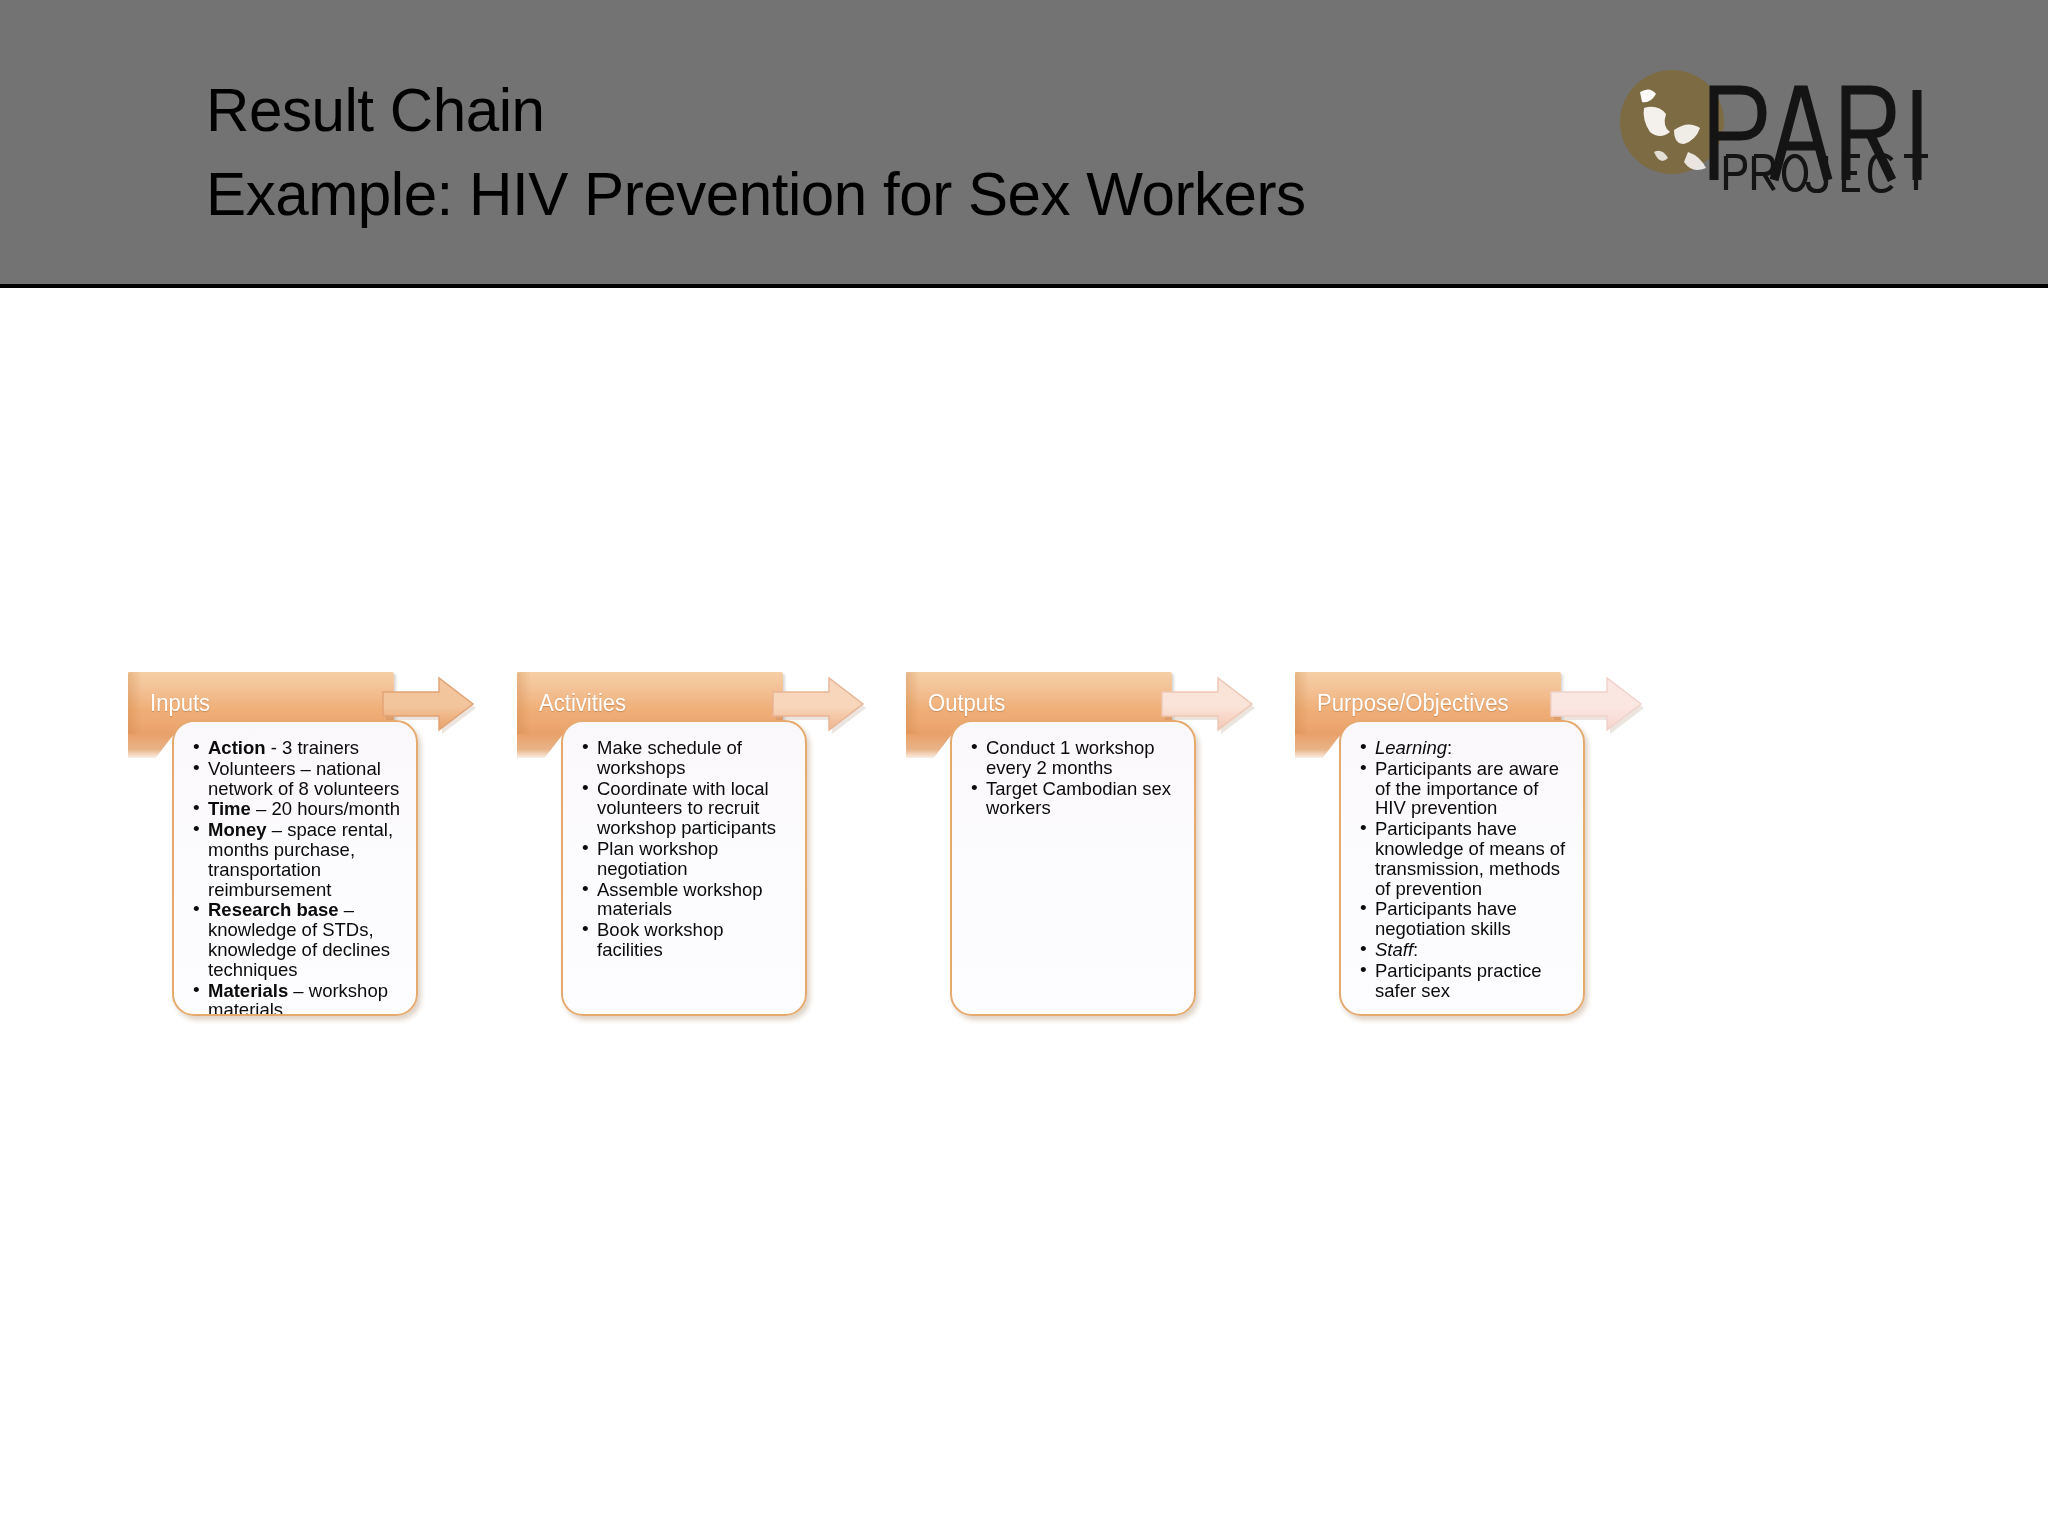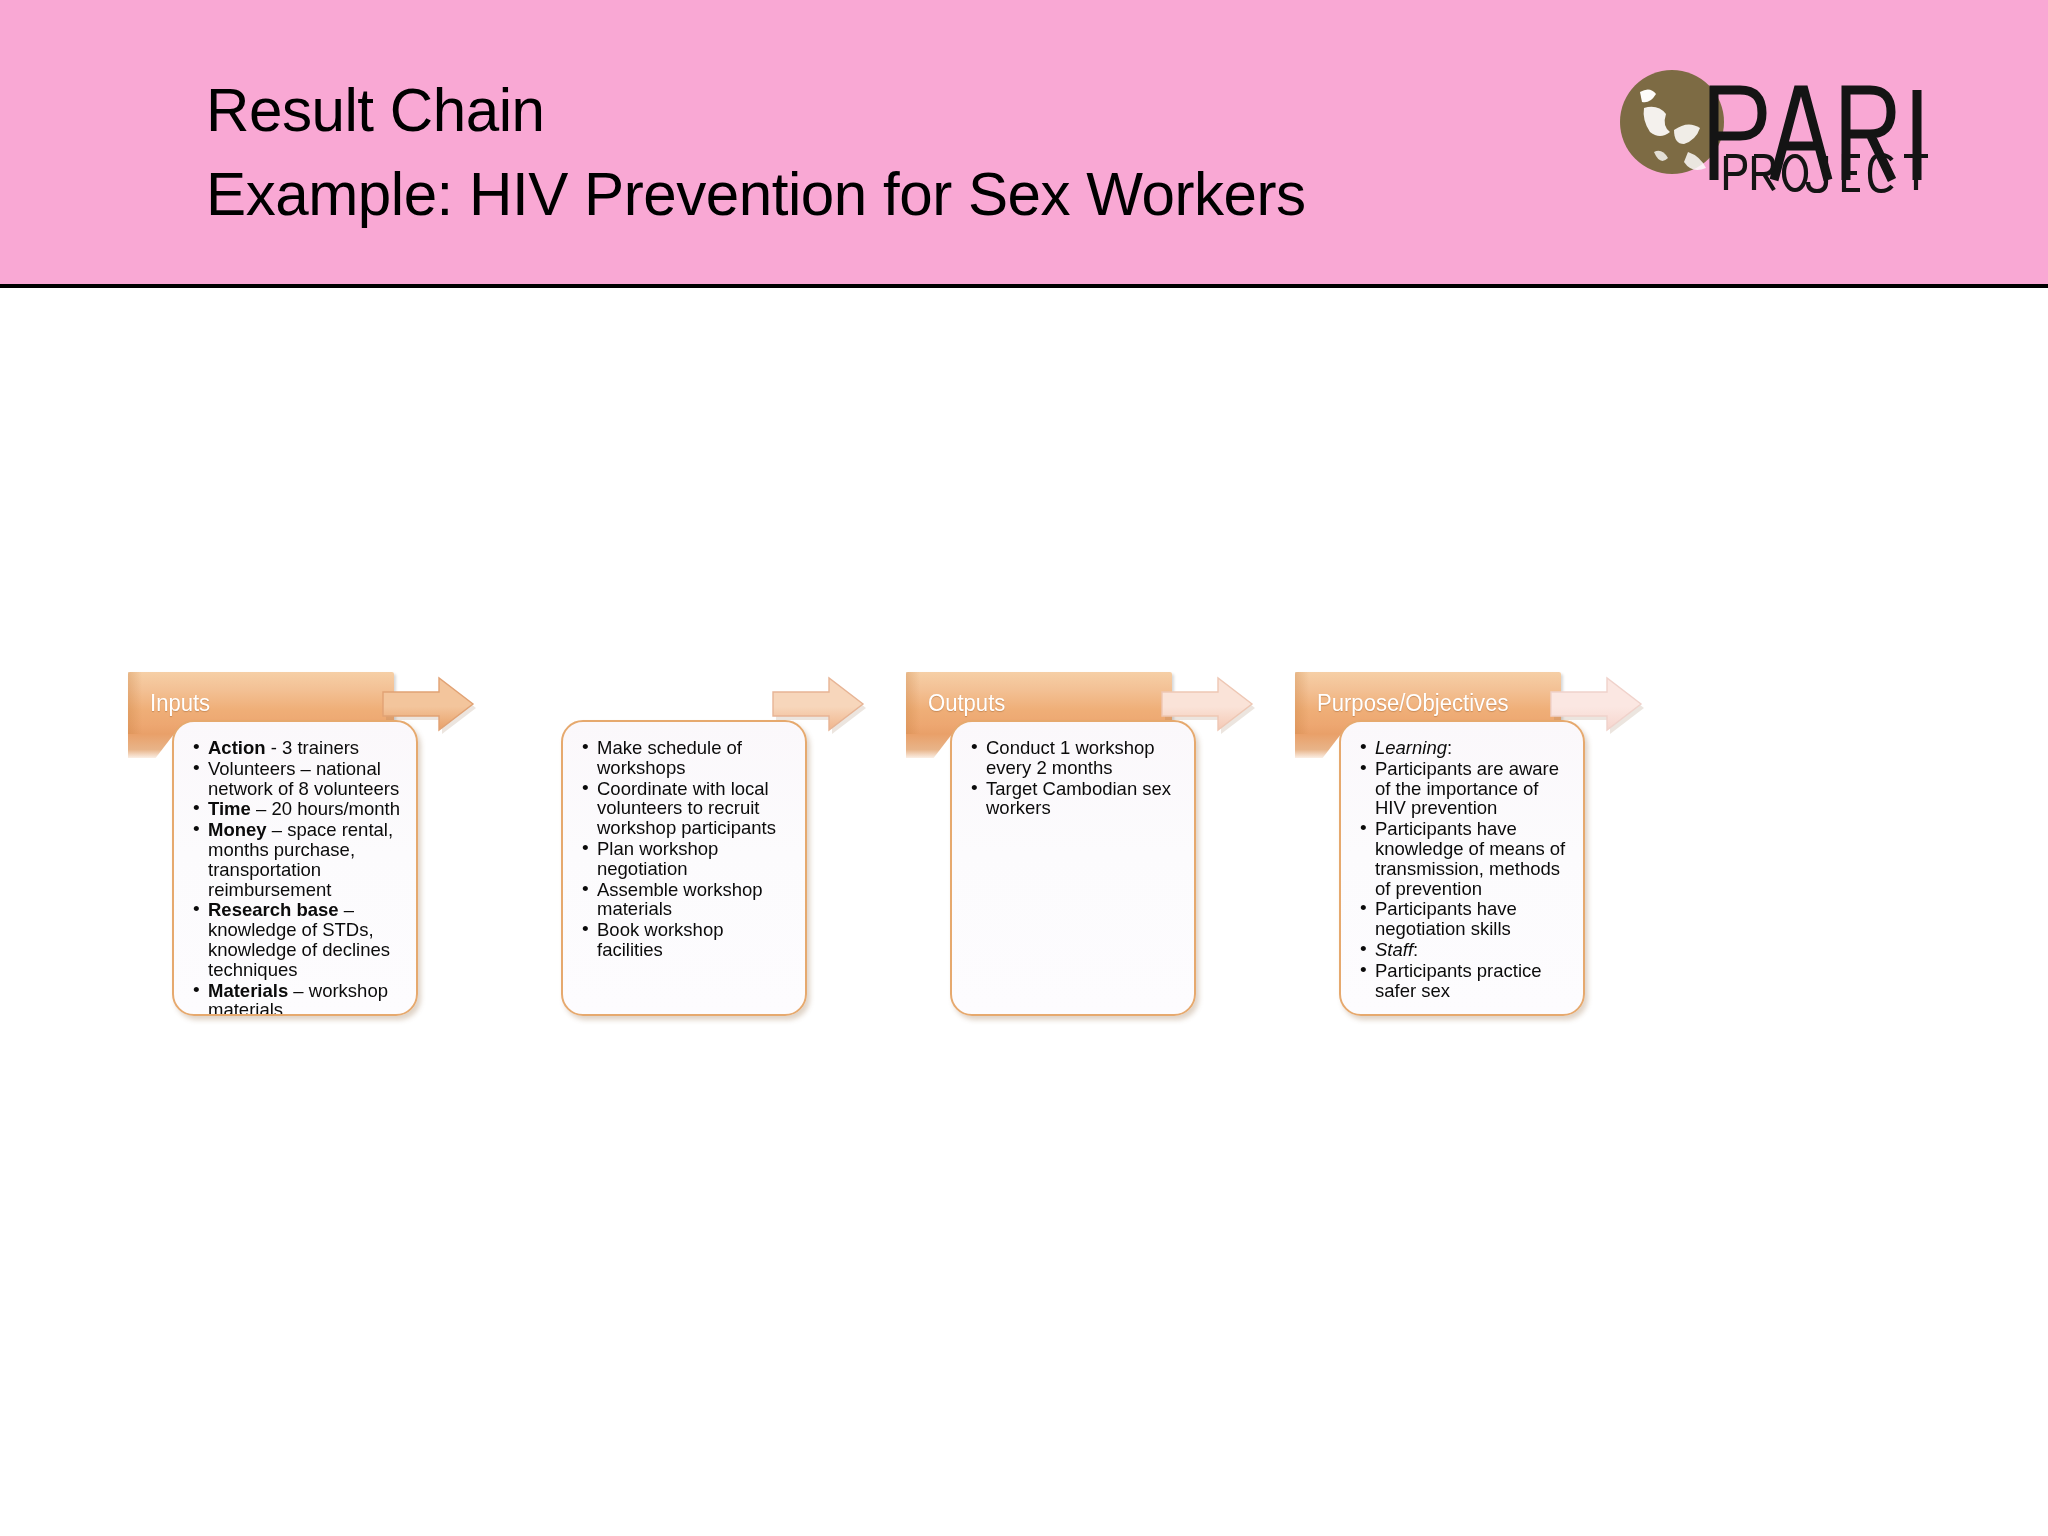--- a/index.html
+++ b/index.html
@@ -22,7 +22,7 @@
     left: 0; top: 0;
     width: 2048px;
     height: 286px;
-    background: #f9a8d4;
+    background: #737373;
   }
   #title-block {
     position: absolute;

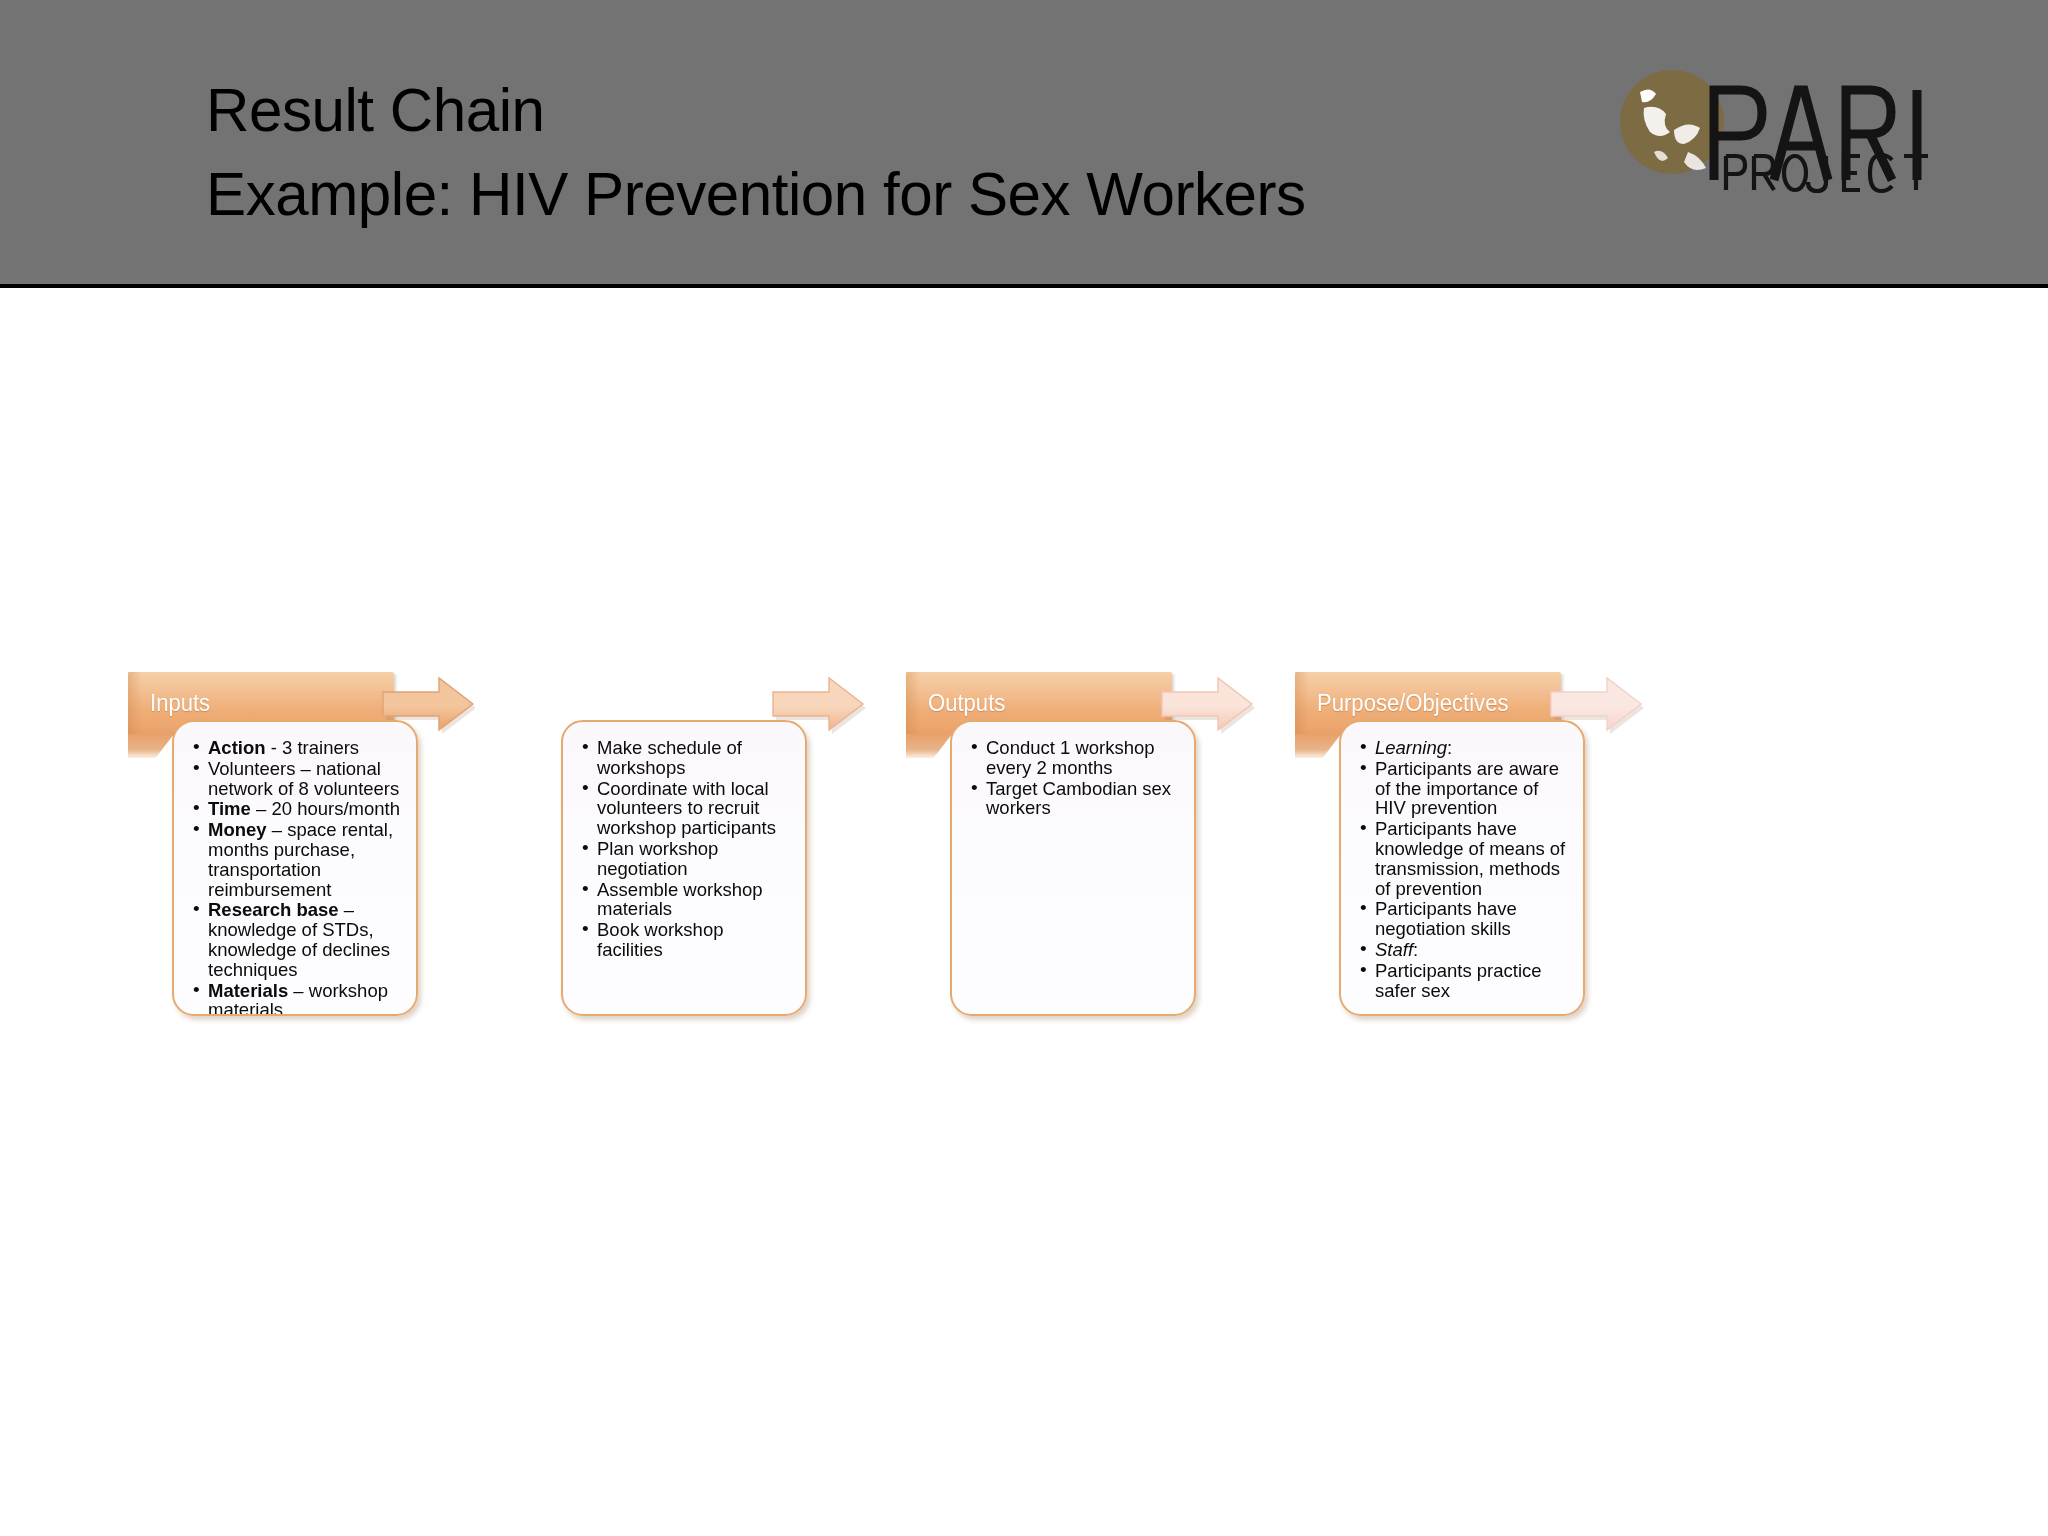--- a/index.html
+++ b/index.html
@@ -235,6 +235,9 @@
       </div>
     </div>
     <div class="stage" style="left: 517px;">
+      <div class="stage-banner">
+        <div class="stage-banner-label">Activities</div>
+      </div>
       <div class="stage-card">
         <ul class="stage-list">
           <li><span>Make schedule of workshops</span></li>

